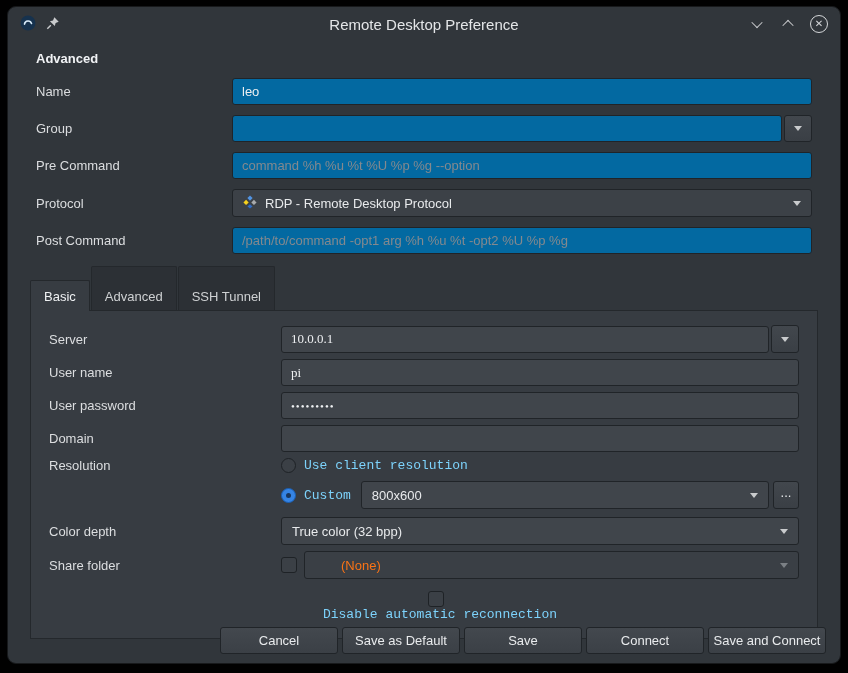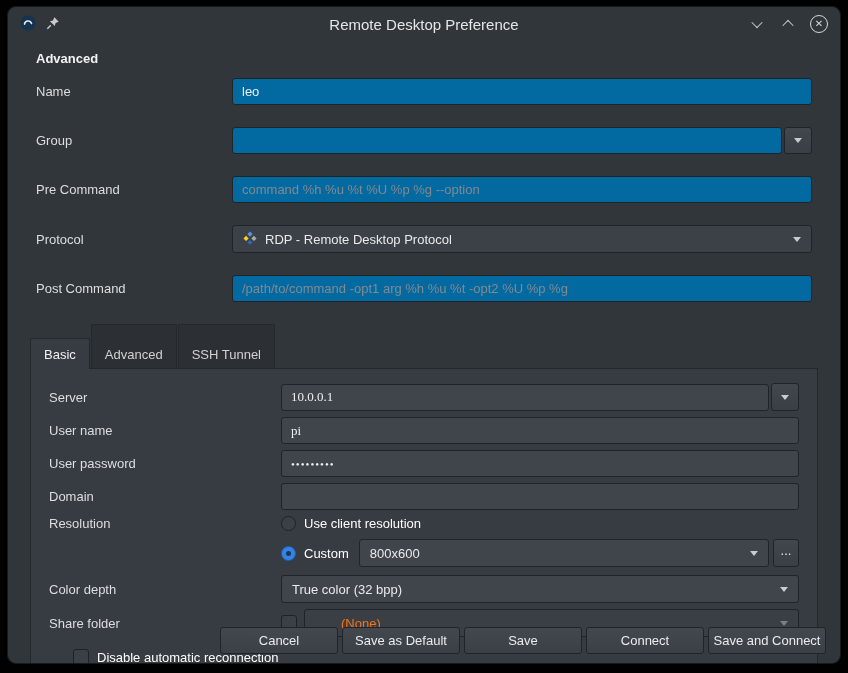--- a/index.html
+++ b/index.html
@@ -50,7 +50,7 @@
   
   .form-top { padding: 4px 28px 0 28px; }
   .section-heading { font-weight: bold; color: #f1f3f5; margin: 6px 0 12px; }
-  .frow { display: flex; align-items: center; margin-bottom: 22px; }
+  .frow { display: flex; align-items: center; margin-bottom: 10px; }
   .frow > label { width: 196px; flex: none; color: #dcdee0; }
   .entry {
     flex: 1; height: 27px;

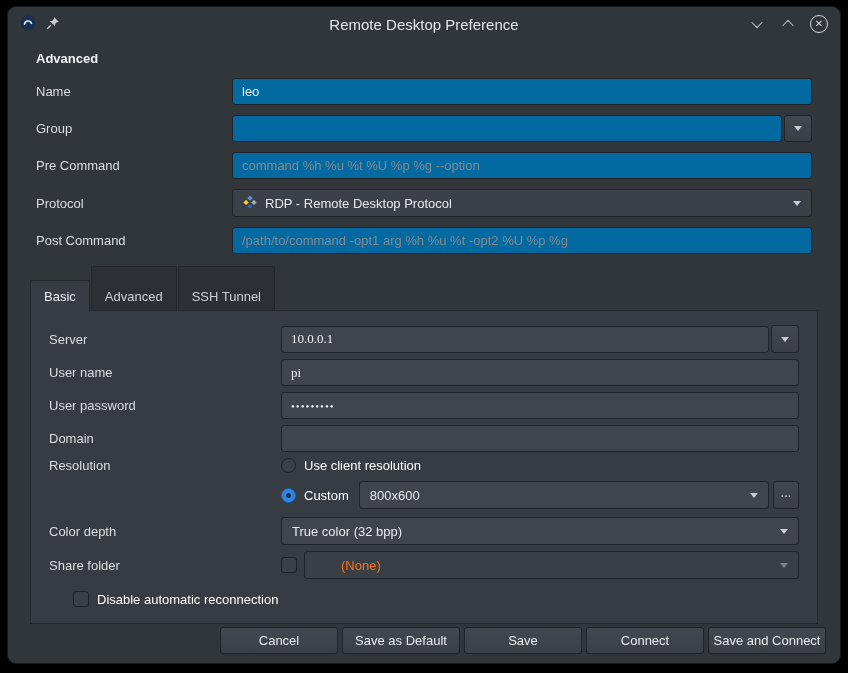--- a/index.html
+++ b/index.html
@@ -133,7 +133,7 @@
     width: 16px; height: 16px; border-radius: 3px;
     background: #3b4046; border: 1px solid #1e2226; flex: none;
   }
-  .opt-label { margin-left: 8px; color: #ffffff; }
+  .opt-label { margin-left: 8px; color: #7dd3fc; font-family: Liberation Mono, monospace; }
   .more-btn {
     width: 26px; height: 28px; margin-left: 4px; flex: none;
     background: linear-gradient(#42474d,#3a3f45);

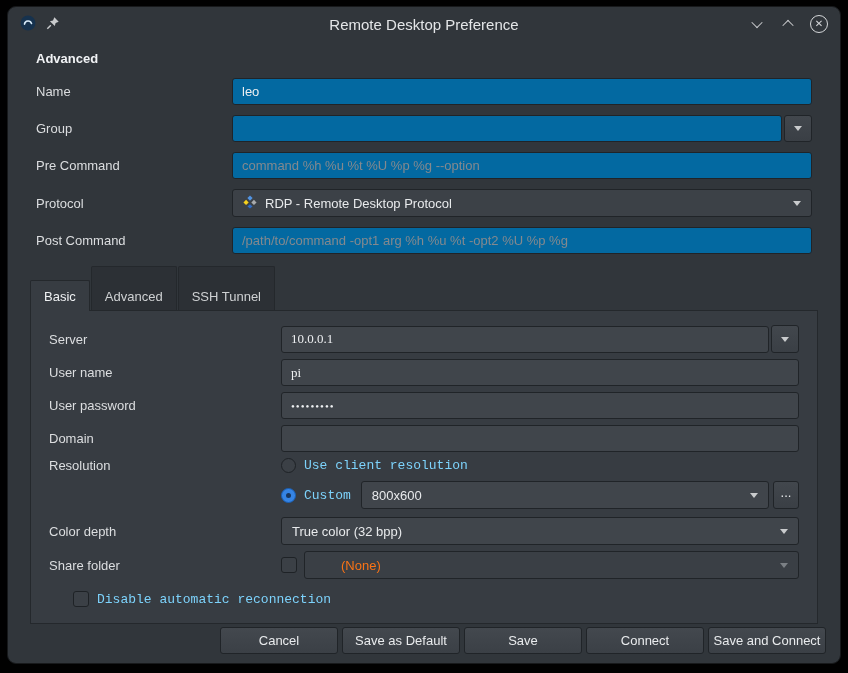--- a/index.html
+++ b/index.html
@@ -147,7 +147,7 @@
   .res-line2 > .spacer { width: 232px; flex: none; }
   .share-combo-wrap { display: flex; flex: 1; align-items: center; gap: 7px; min-width: 0; }
   .combo .placeholder-text { padding-left: 26px; }
-  .reconnect-row { display: flex; align-items: center; margin: 12px 0 8px 24px; }
+  .reconnect-row { display: flex; align-items: center; margin: 12px 0 8px 24px; flex-direction: column; }
   
   .actions {
     position: absolute;

